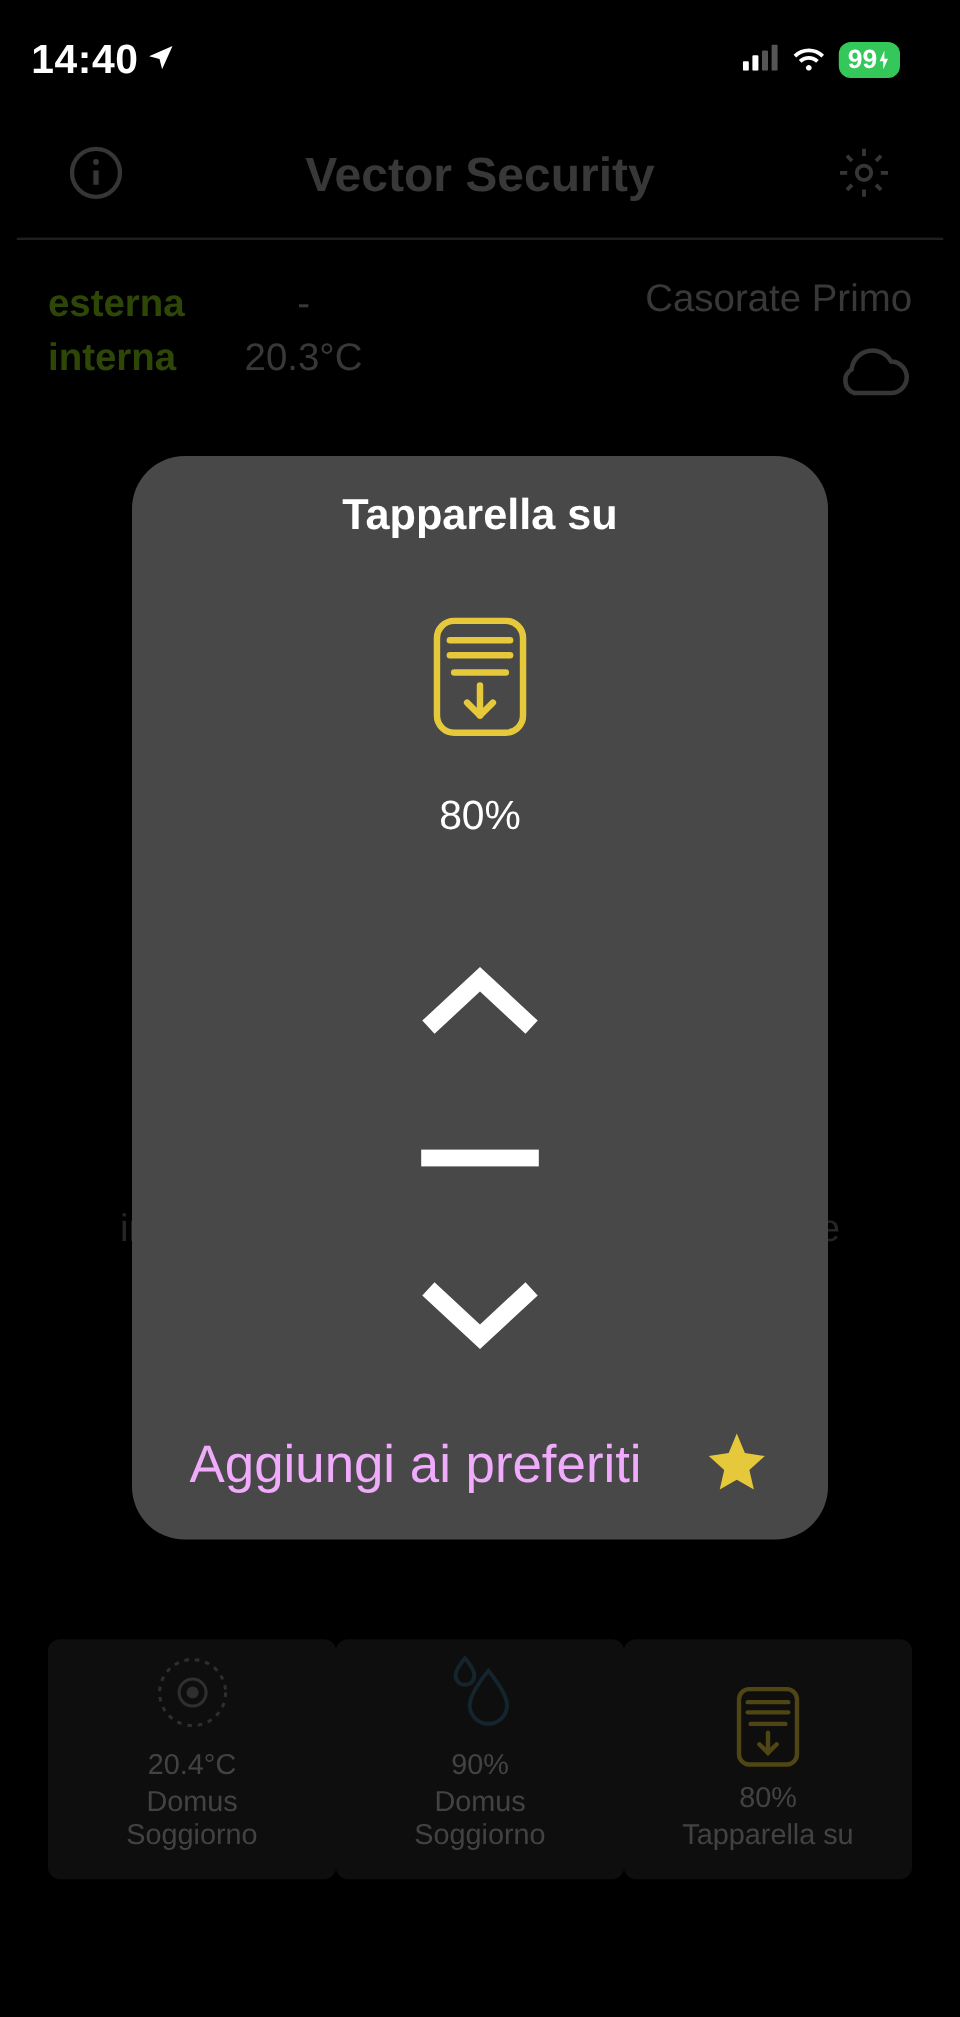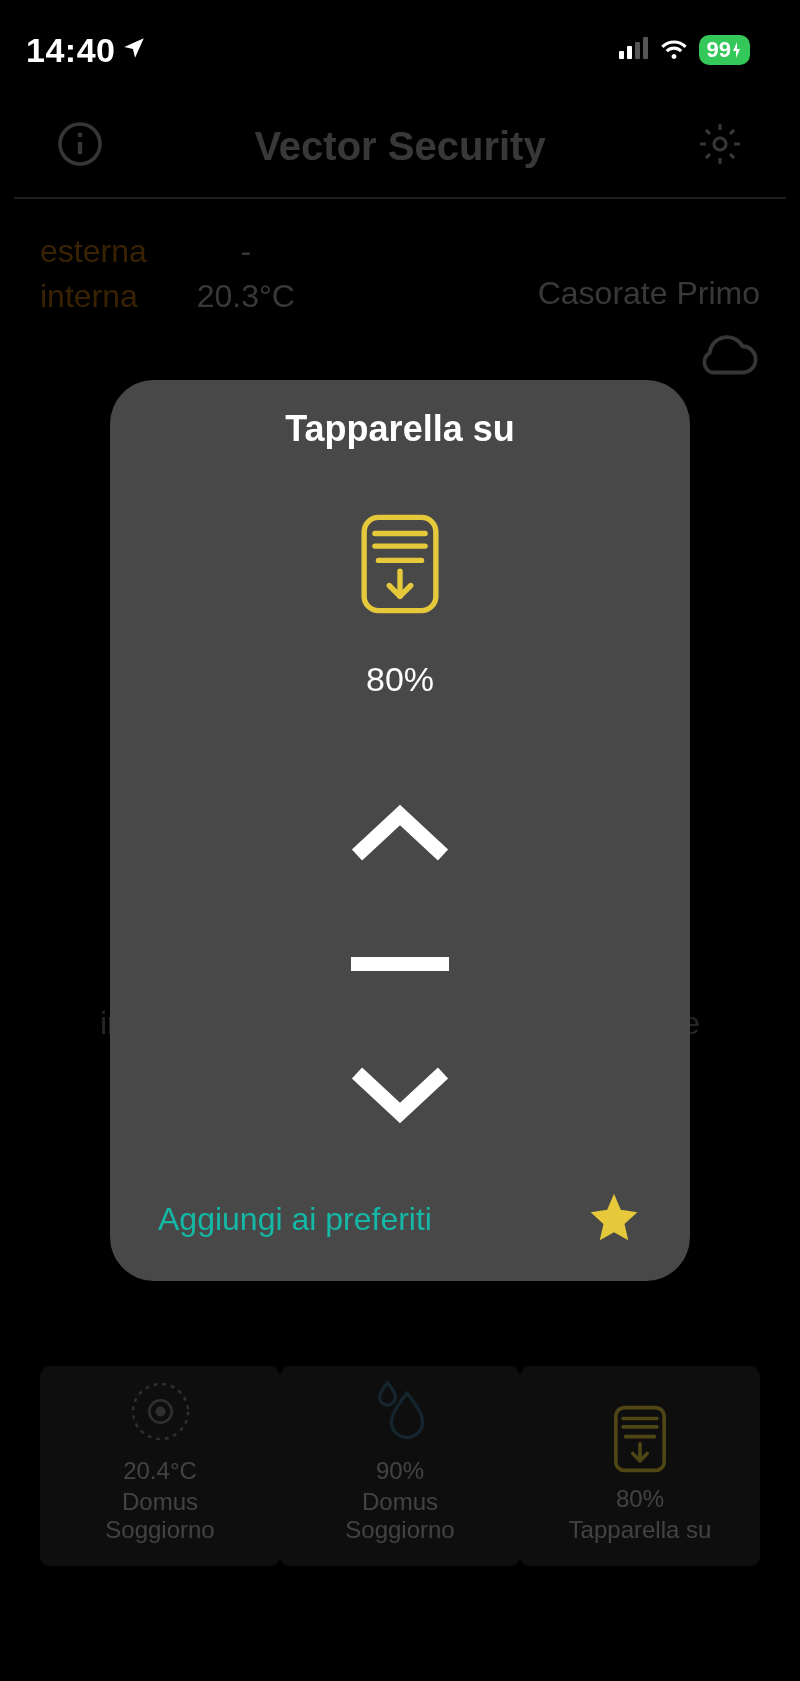--- a/index.html
+++ b/index.html
@@ -62,7 +62,7 @@
       justify-content: space-between;
     }
     .weather-left { display: flex; gap: 50px; }
-    .weather-labels { font-size: 32px; color: #a16207; line-height: 1.4; }
+    .weather-labels { font-size: 32px; color: #84cc16; line-height: 1.4; font-weight: bold; }
     .weather-values { font-size: 32px; color: #a0a0a0; line-height: 1.4; text-align: center; }
     .weather-location { text-align: right; margin-top: 46px; }
     .weather-city { font-size: 32px; color: #a0a0a0; margin-bottom: 18px; }

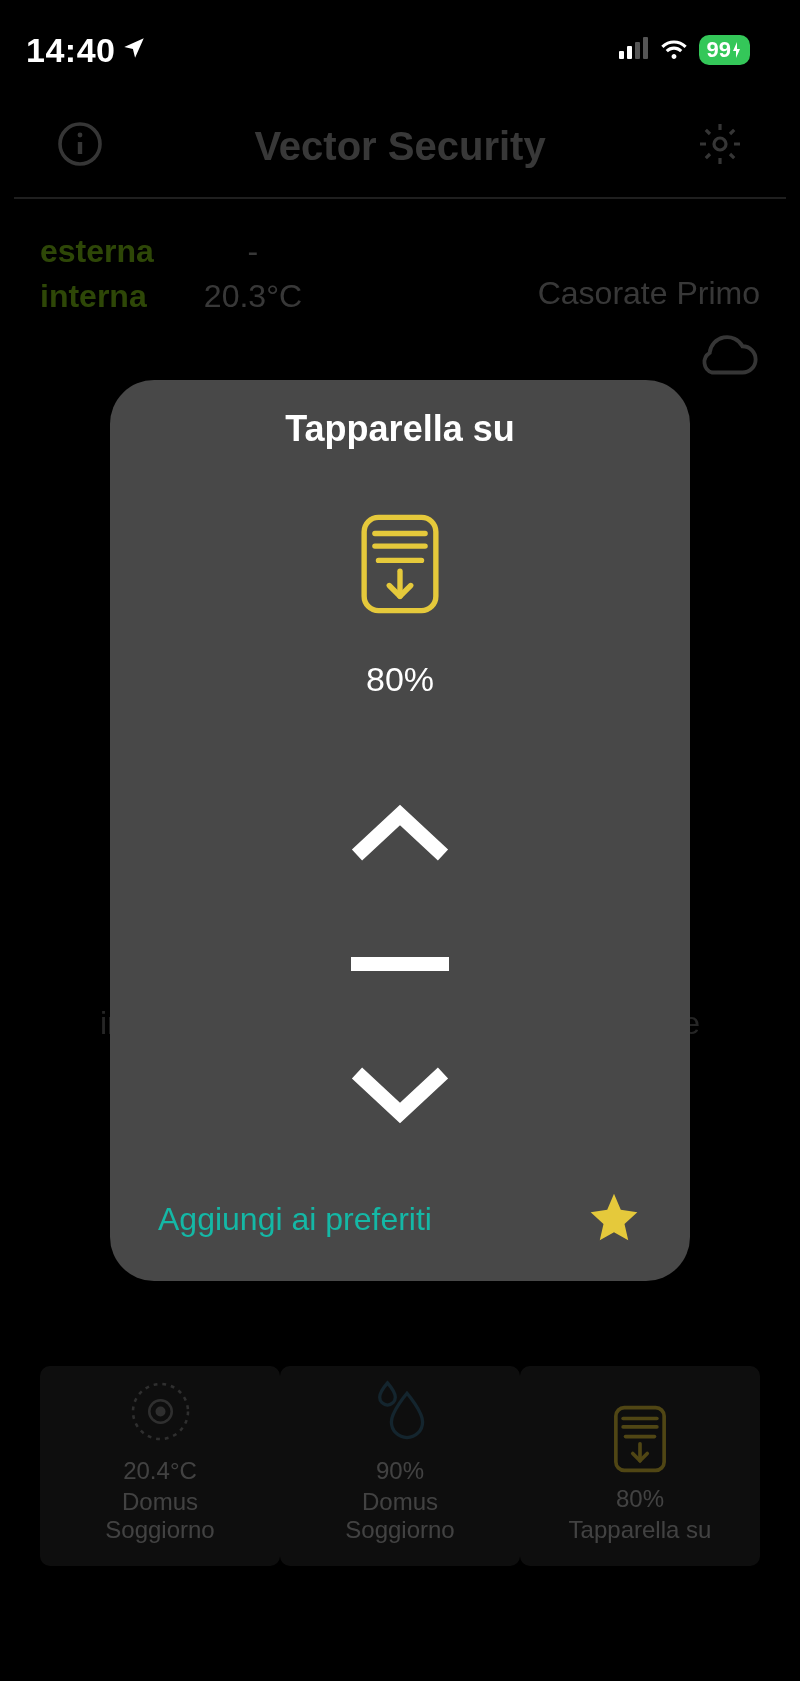--- a/index.html
+++ b/index.html
@@ -64,7 +64,7 @@
     .weather-left { display: flex; gap: 50px; }
     .weather-labels { font-size: 32px; color: #84cc16; line-height: 1.4; font-weight: bold; }
     .weather-values { font-size: 32px; color: #a0a0a0; line-height: 1.4; text-align: center; }
-    .weather-location { text-align: right; margin-top: 46px; }
+    .weather-location { text-align: right; }
     .weather-city { font-size: 32px; color: #a0a0a0; margin-bottom: 18px; }
 
     

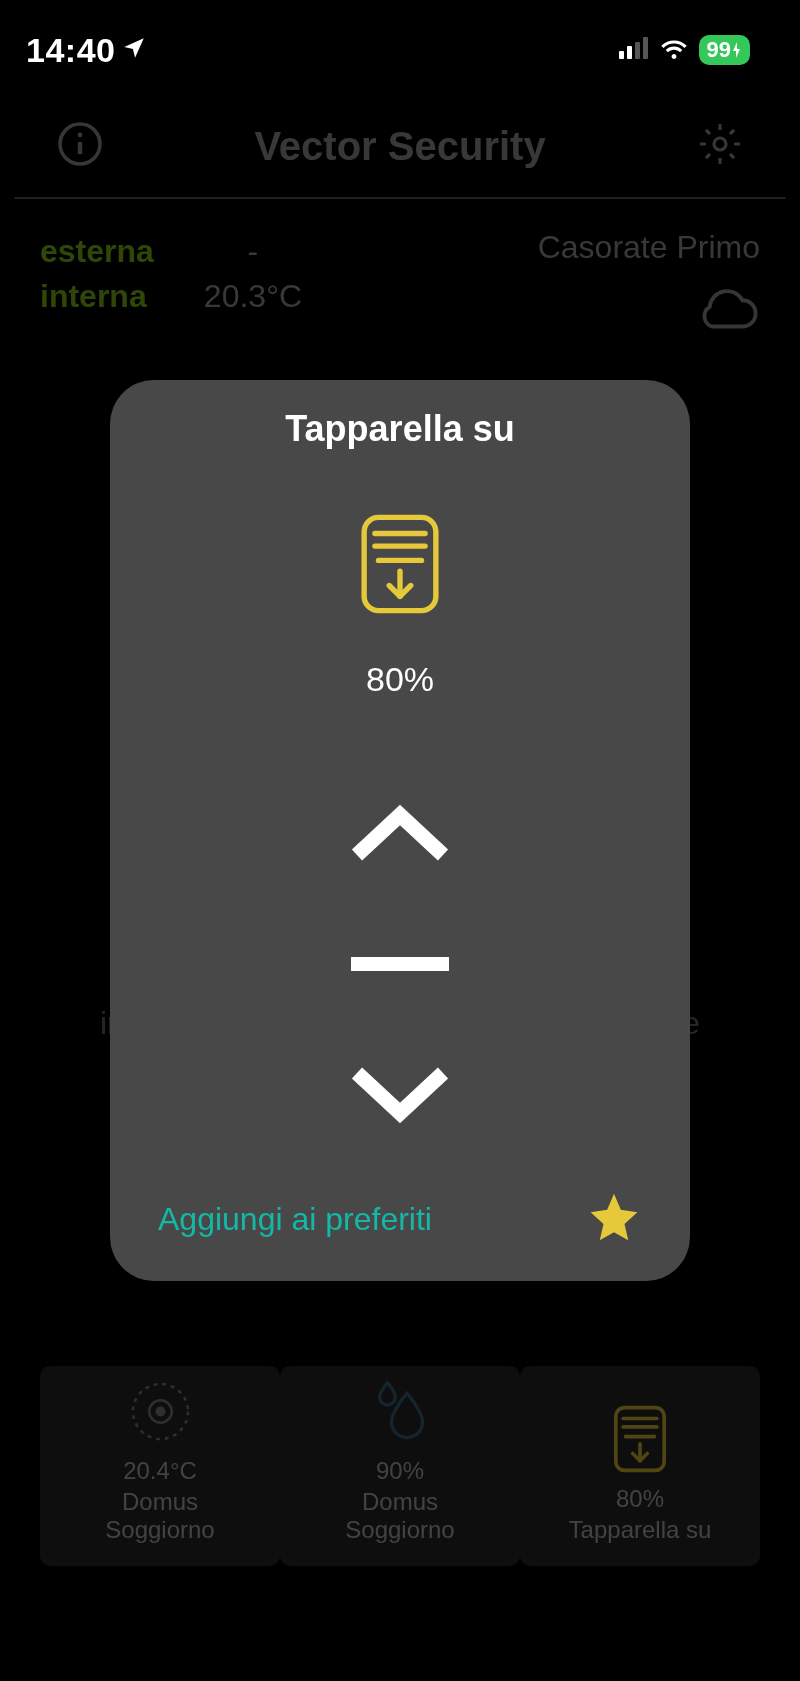--- a/index.html
+++ b/index.html
@@ -112,7 +112,7 @@
     .ctrl { width: 110px; height: 70px; display: flex; align-items: center; justify-content: center; margin-bottom: 60px; cursor: pointer; }
     .ctrl:last-of-type { margin-bottom: 80px; }
     .modal-footer { display: flex; align-items: center; justify-content: space-between; width: 100%; padding: 0 14px; }
-    .fav-label { font-size: 32px; color: #14b8a6; }
+    .fav-label { font-size: 44px; color: #f0abfc; }
     .star-btn { cursor: pointer; }
 
     

